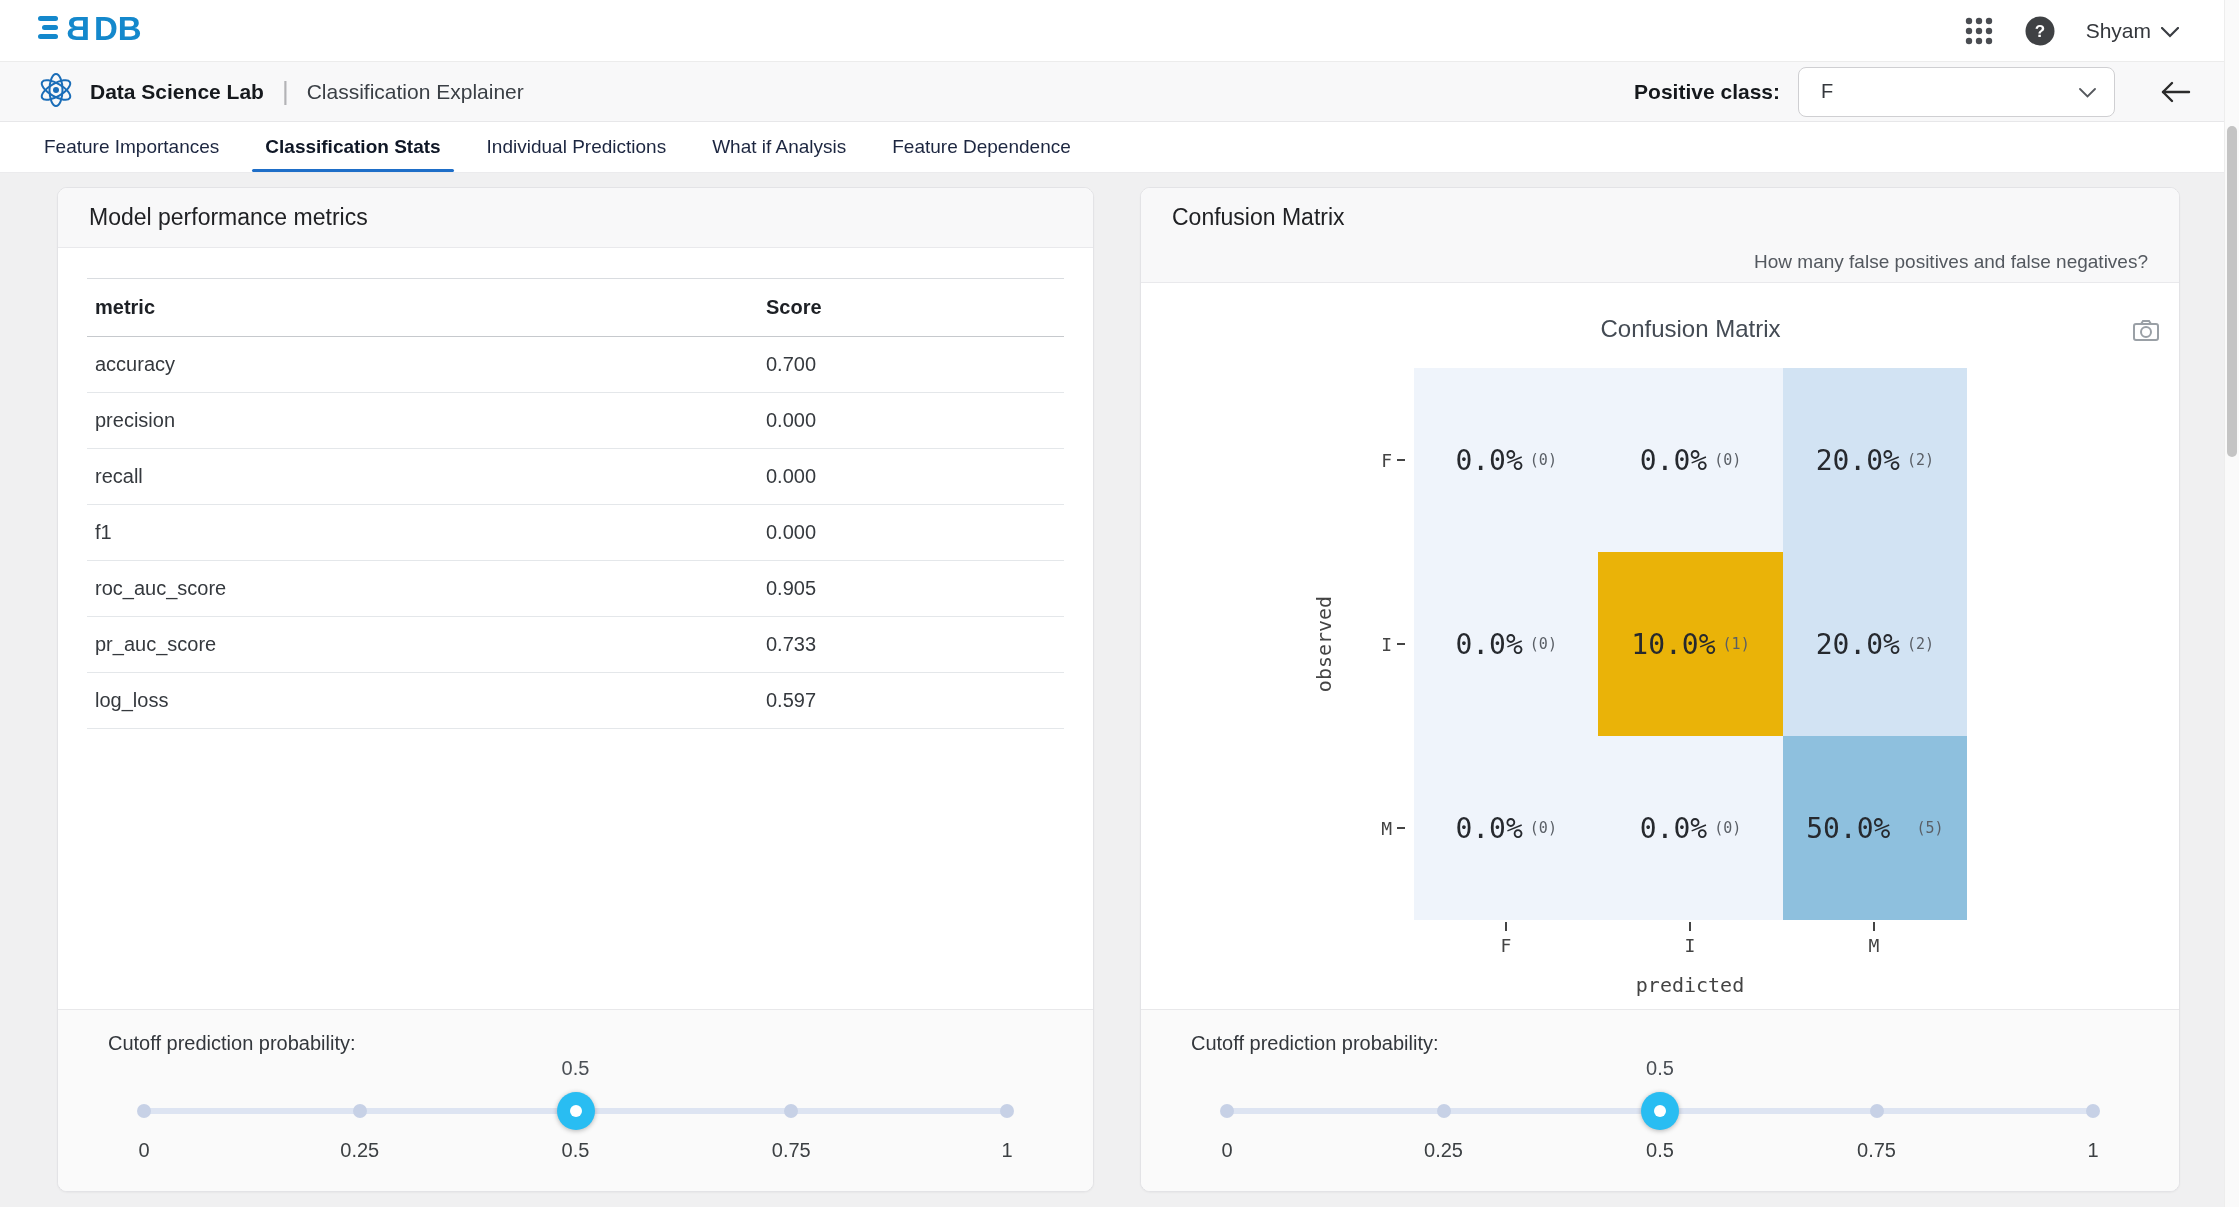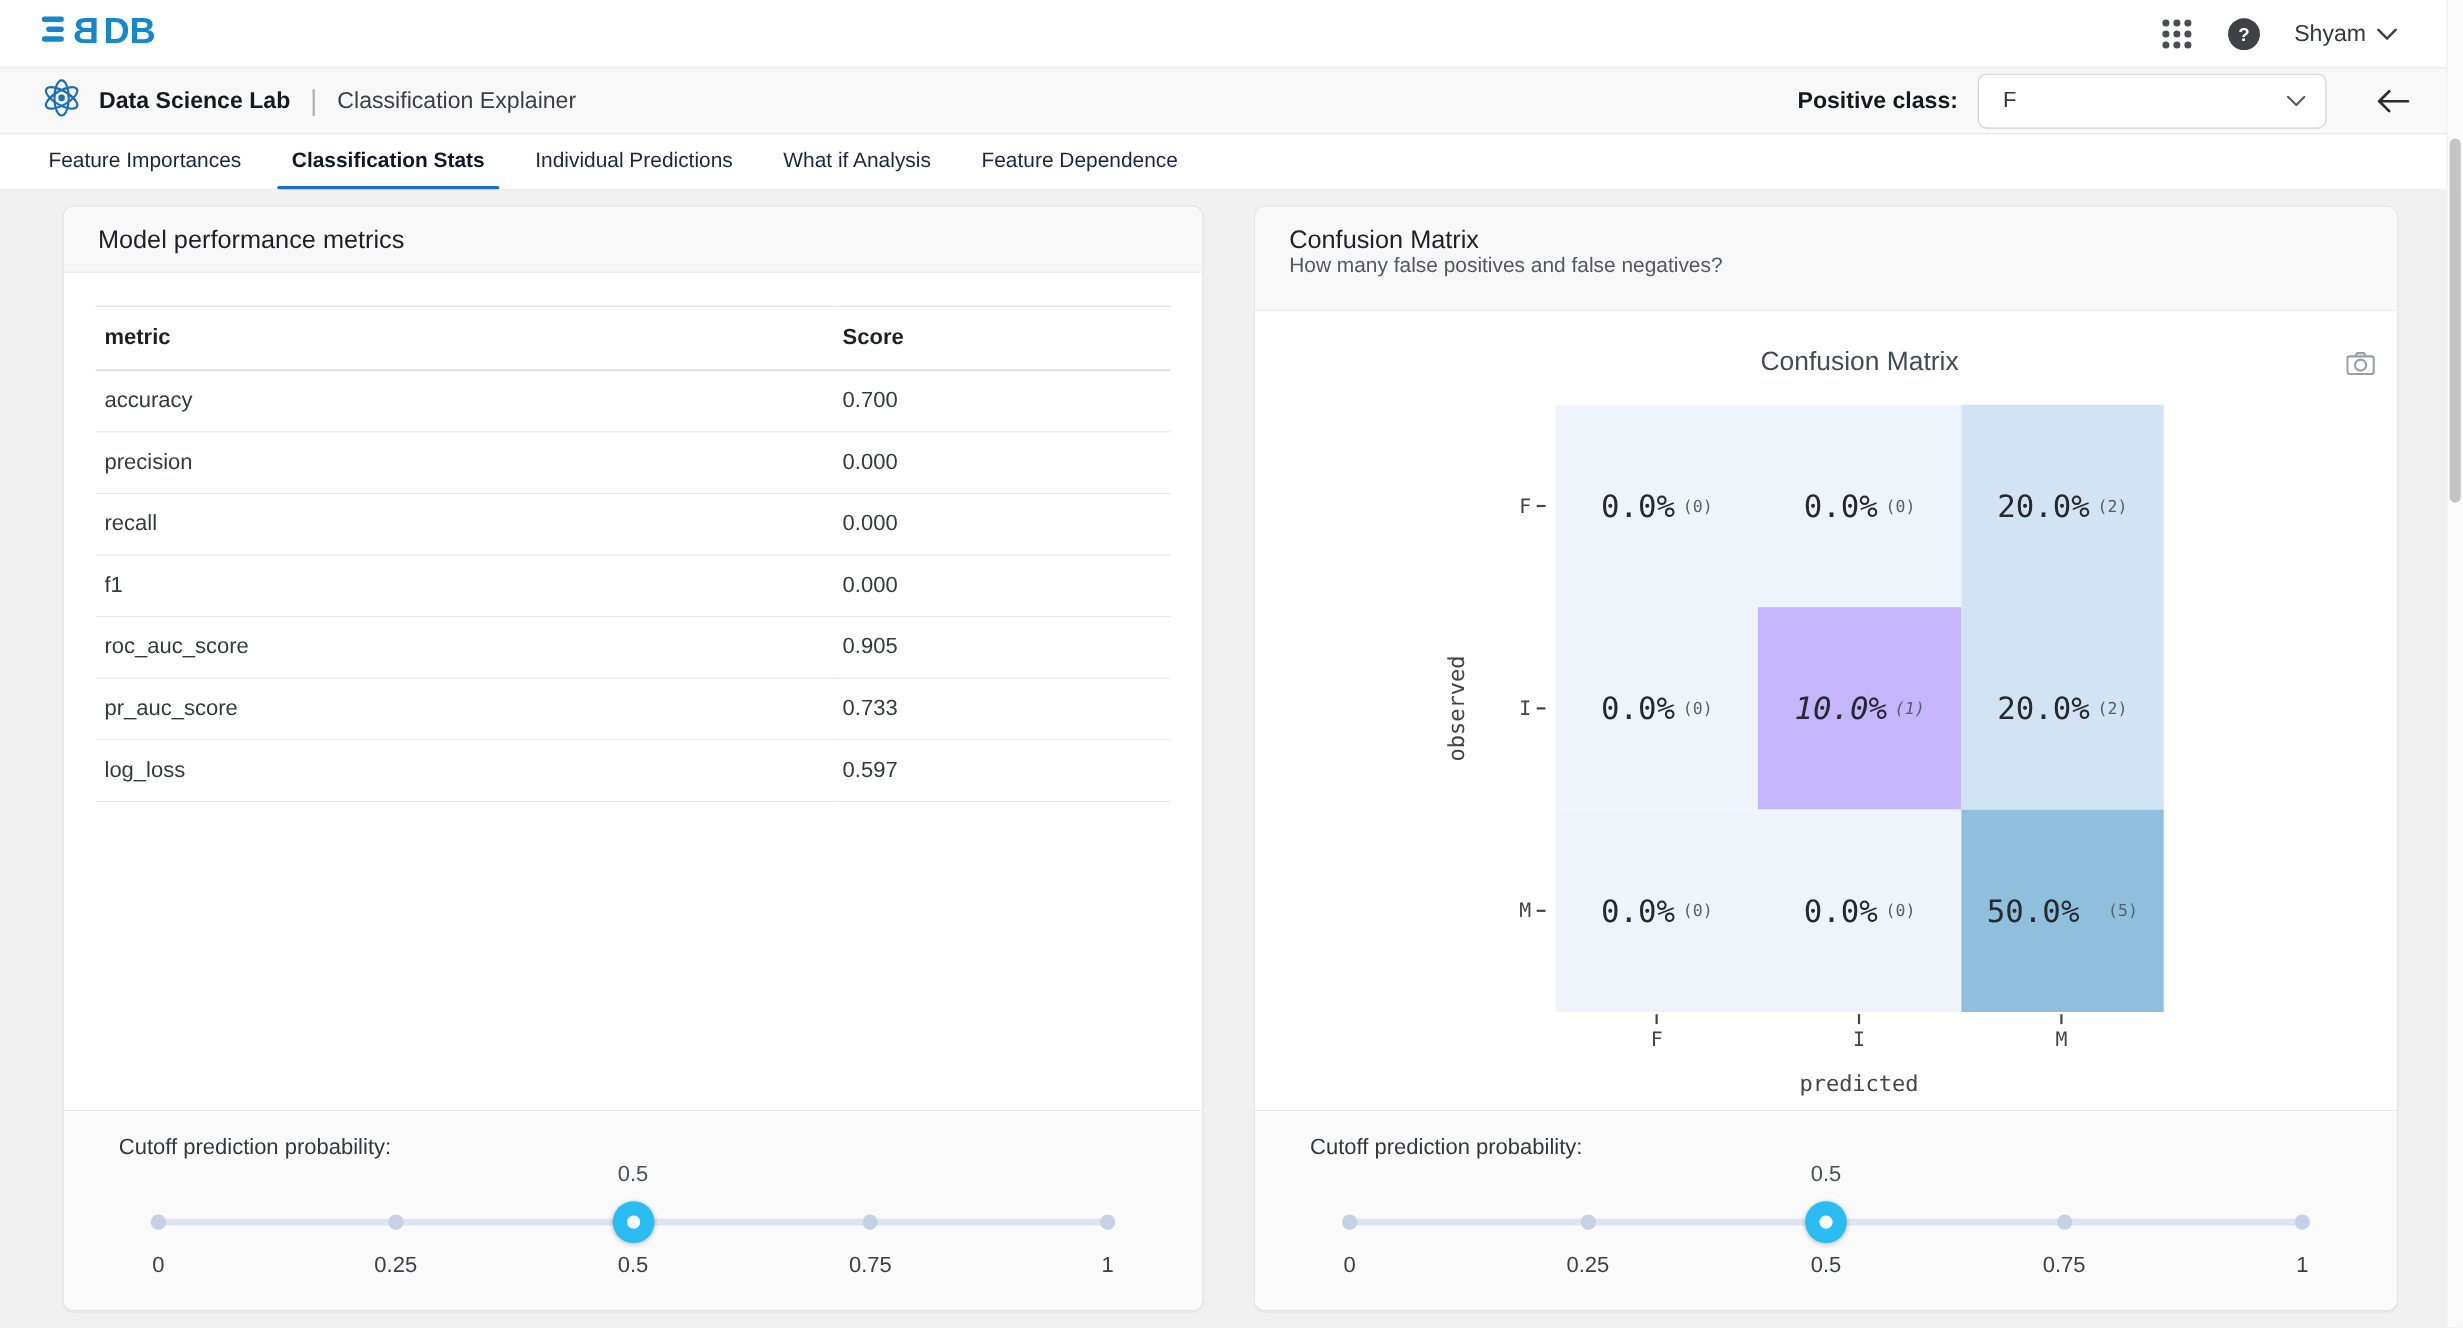--- a/index.html
+++ b/index.html
@@ -46,7 +46,7 @@
   .metrics .card-header{height:60px;display:flex;align-items:center;padding:0 31px;}
   .cm .card-header{height:95px;padding:16px 31px 0;}
   .card-title{font-size:23px;color:#202124;font-weight:500;}
-  .card-sub{font-size:19px;color:#53585f;margin-top:0;}
+  .card-sub{font-size:19px;color:#53585f;margin-top:20px;text-align:right;}
   .card-body{flex:1 1 auto;position:relative;background:#fff;}
   .card-footer{flex:0 0 auto;height:182px;background:#fafafa;border-top:1px solid #e8e8ea;
     padding:22px 50px 0;box-sizing:border-box;}

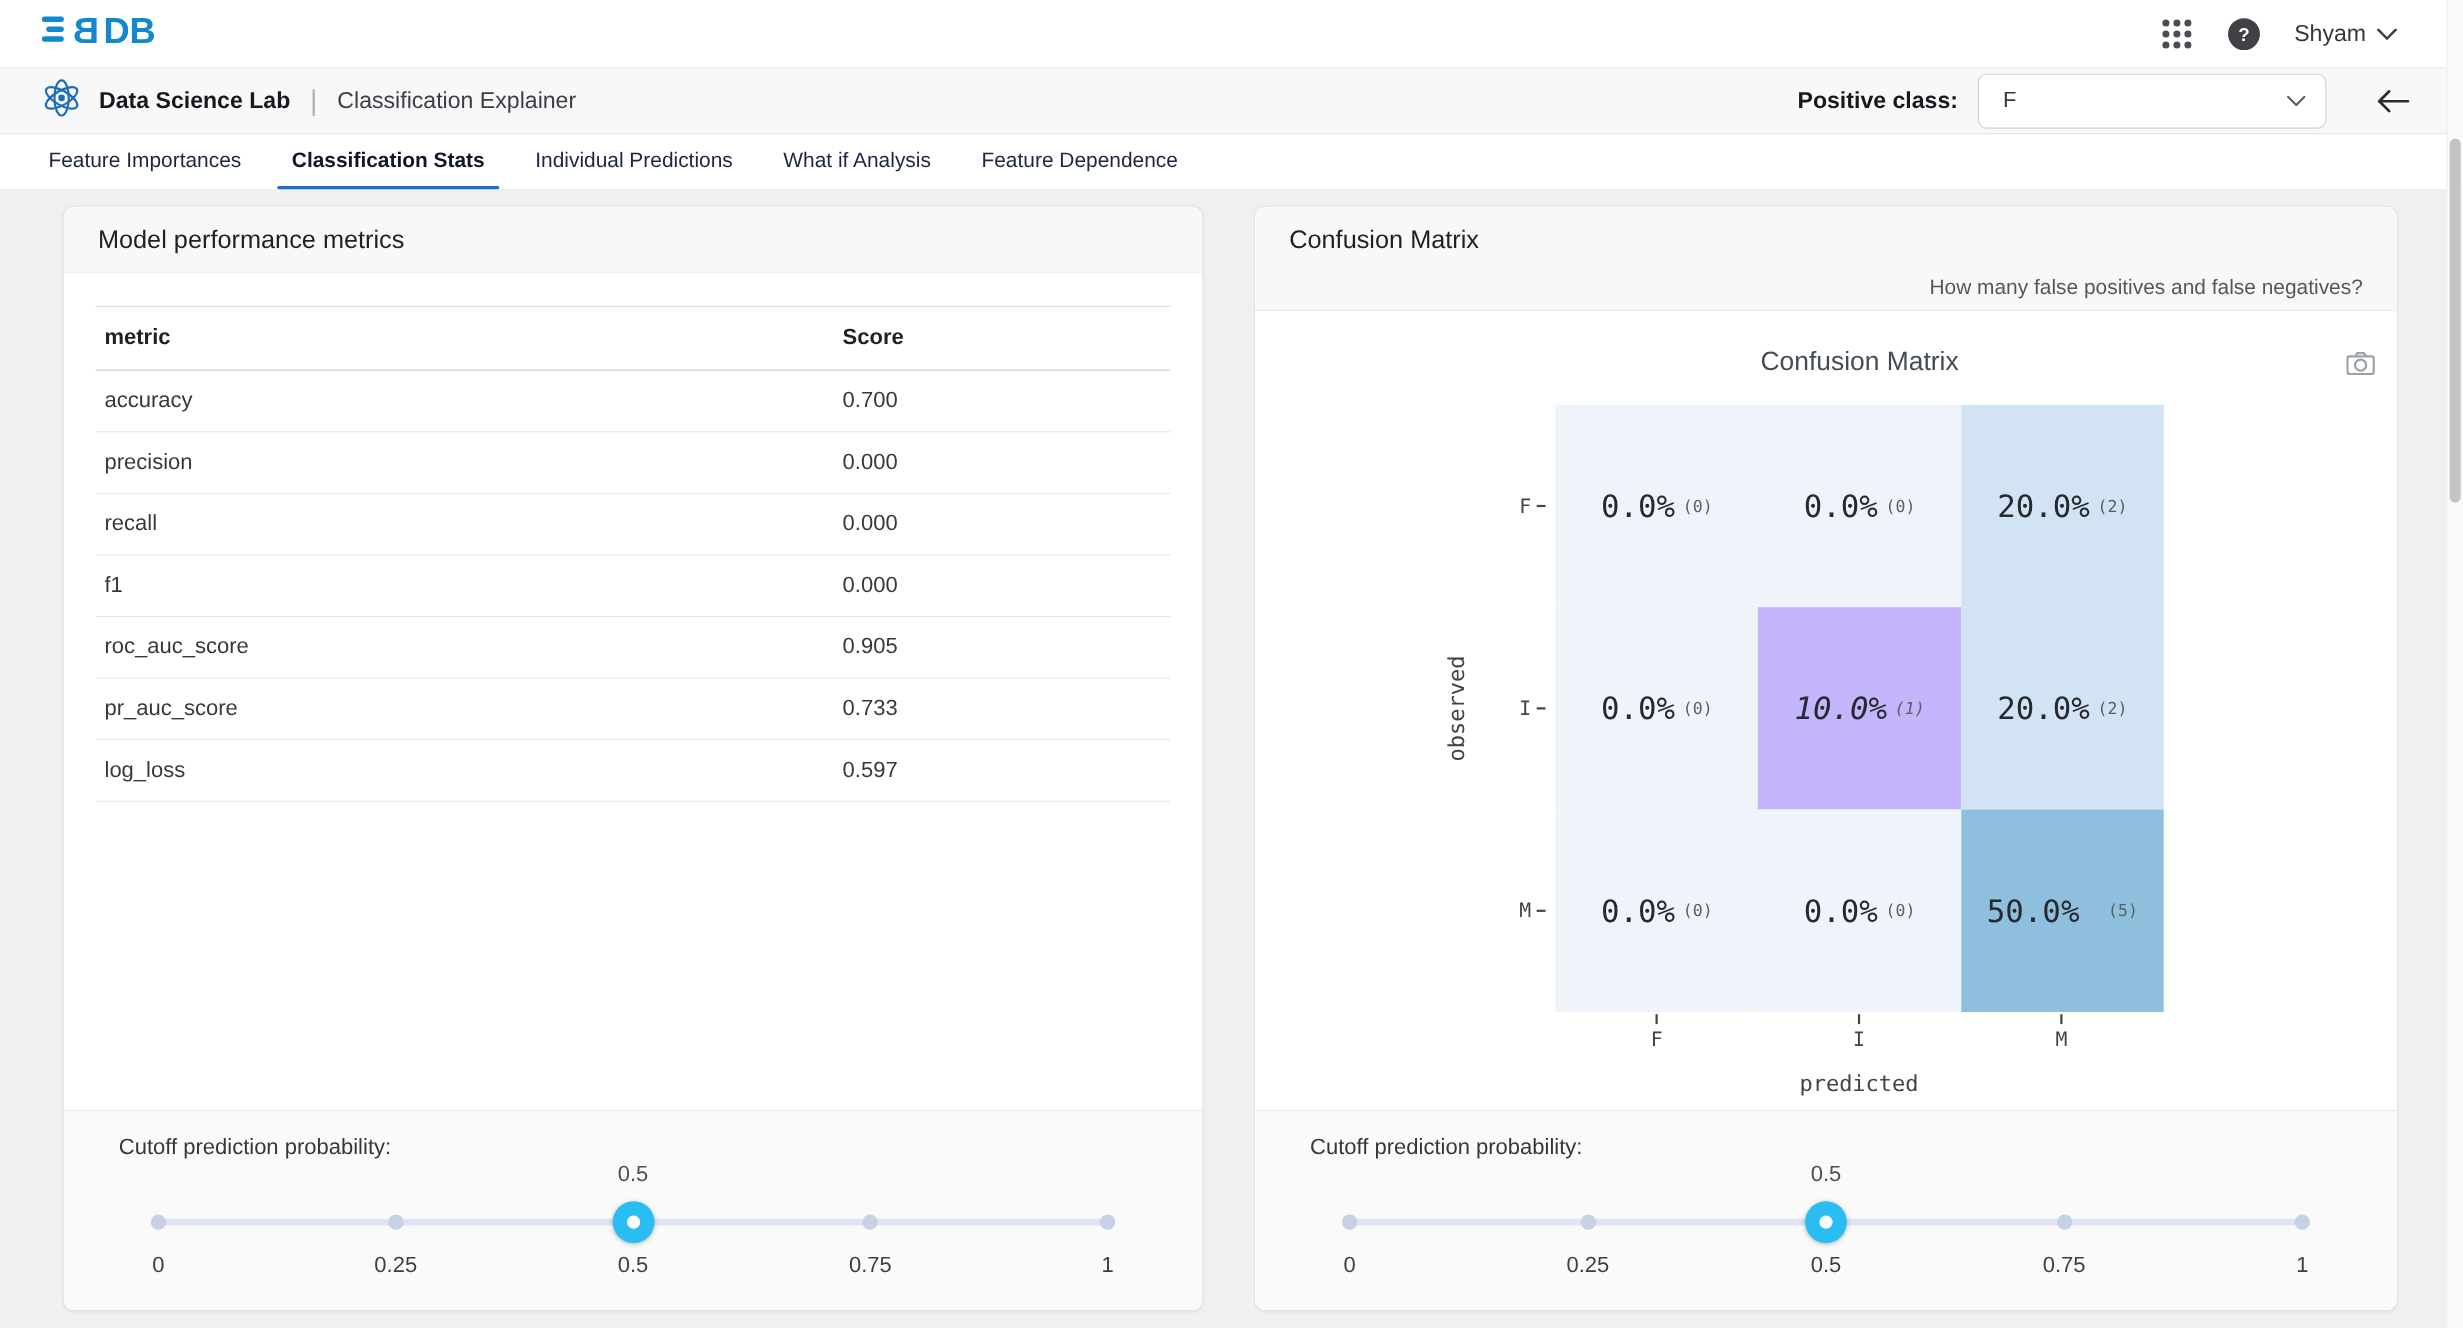--- a/index.html
+++ b/index.html
@@ -304,7 +304,7 @@
           <div class="hm-pct">0.0%</div>
           <div class="hm-cnt">(0)</div>
         </div>
-        <div class="hm-cell" style="background: #c4b5fd; font-style: italic;">
+        <div class="hm-cell" style="background: #eab308;">
           <div class="hm-pct">10.0%</div>
           <div class="hm-cnt">(1)</div>
         </div>

